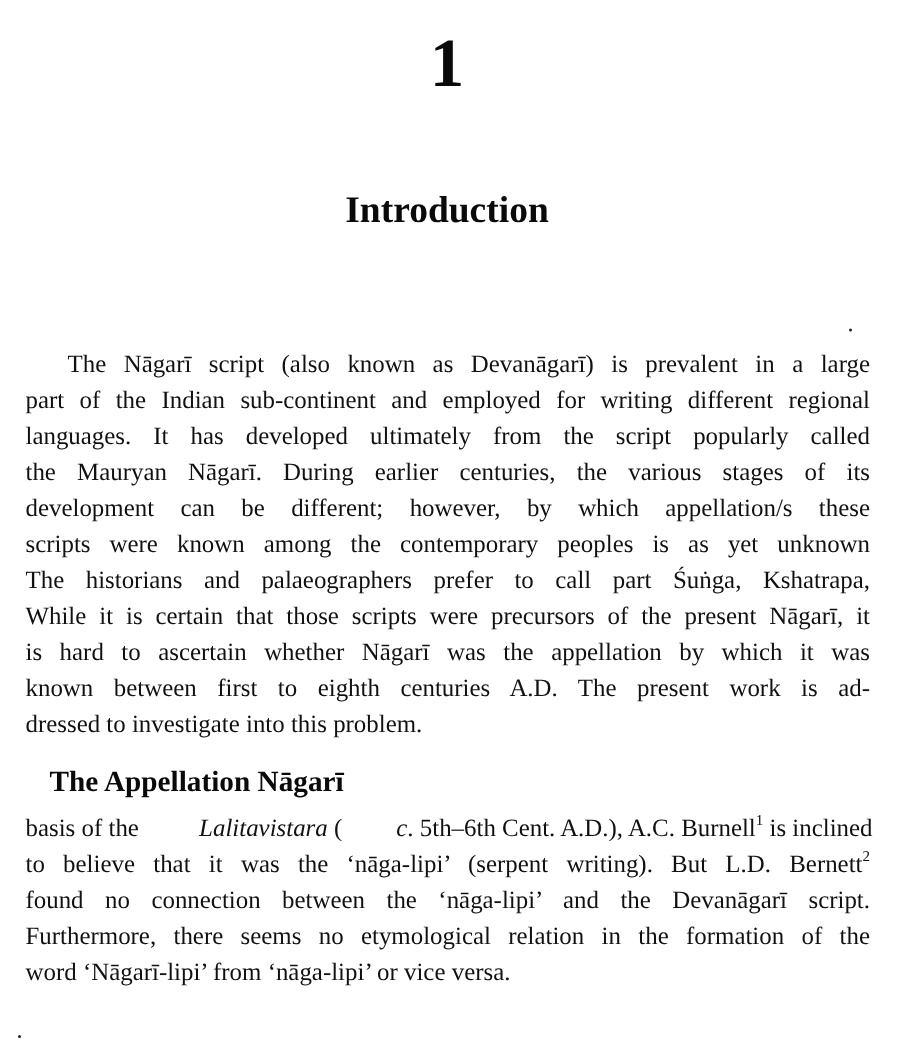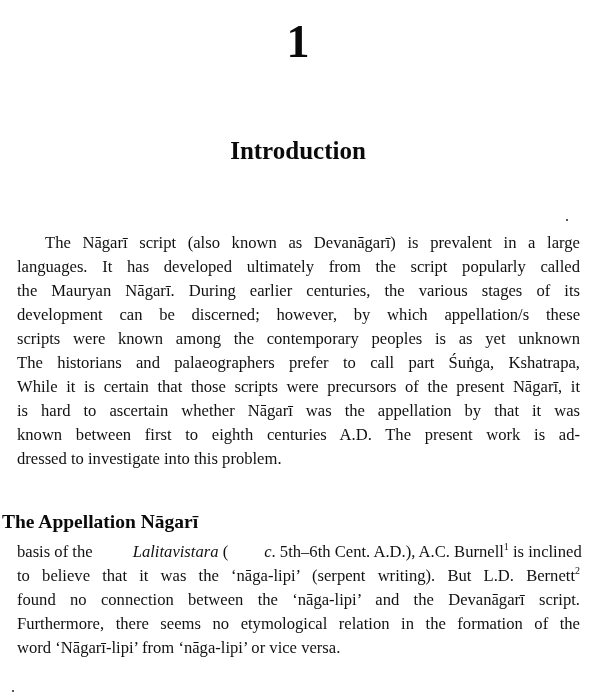--- a/index.html
+++ b/index.html
@@ -36,7 +36,7 @@
       position: absolute;
       left: 0;
       width: 596px;
-      top: 135px;
+      top: 125px;
       text-align: center;
       font-weight: bold;
       font-size: 25px;

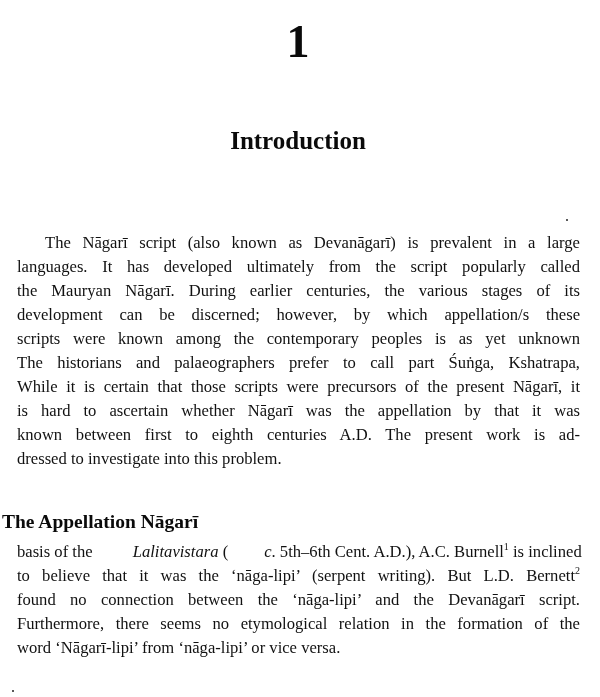--- a/index.html
+++ b/index.html
@@ -99,6 +99,7 @@
 
   <div class="text-block" style="top:231px;">
     <span class="line indent">The Nāgarī script (also known as Devanāgarī) is prevalent in a large</span>
+    <span class="line">part of the Indian sub-continent and employed for writing different regional</span>
     <span class="line">languages. It has developed ultimately from the script popularly called</span>
     <span class="line">the Mauryan Nāgarī. During earlier centuries, the various stages of its</span>
     <span class="line">development can be discerned; however, by which appellation/s these</span>

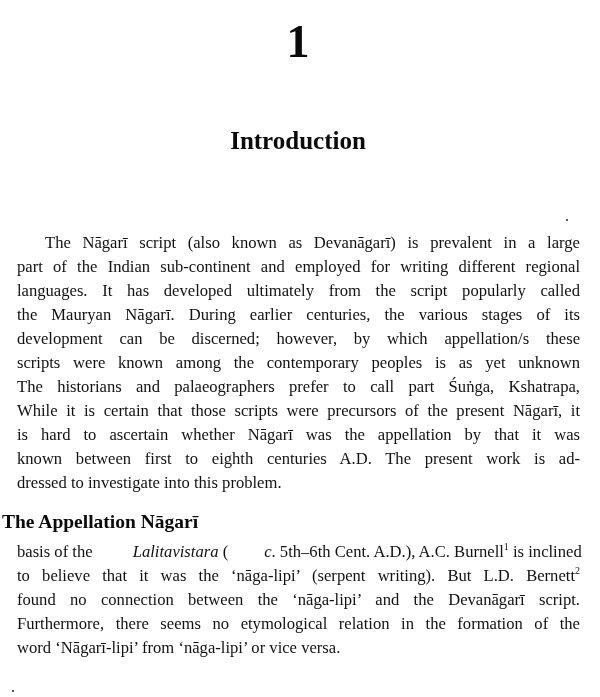--- a/index.html
+++ b/index.html
@@ -102,7 +102,7 @@
     <span class="line">part of the Indian sub-continent and employed for writing different regional</span>
     <span class="line">languages. It has developed ultimately from the script popularly called</span>
     <span class="line">the Mauryan Nāgarī. During earlier centuries, the various stages of its</span>
-    <span class="line">development can be discerned; however, by which appellation/s these</span>
+    <span class="line">development can be different; however, by which appellation/s these</span>
     <span class="line">scripts were known among the contemporary peoples is as yet unknown</span>
     <span class="line">The historians and palaeographers prefer to call part Śuṅga, Kshatrapa,</span>
     <span class="line">While it is certain that those scripts were precursors of the present Nāgarī, it</span>

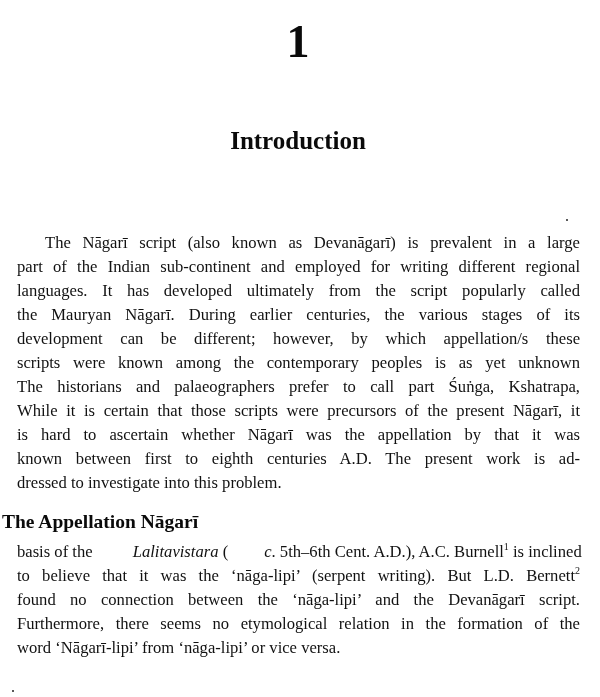--- a/index.html
+++ b/index.html
@@ -106,7 +106,7 @@
     <span class="line">scripts were known among the contemporary peoples is as yet unknown</span>
     <span class="line">The historians and palaeographers prefer to call part Śuṅga, Kshatrapa,</span>
     <span class="line">While it is certain that those scripts were precursors of the present Nāgarī, it</span>
-    <span class="line">is hard to ascertain whether Nāgarī was the appellation by that it was</span>
+    <span class="line">is hard to ascertain whether Nāgarī was the appellation by which it was</span>
     <span class="line">known between first to eighth centuries A.D. The present work is ad-</span>
     <span class="line last">dressed to investigate into this problem.</span>
   </div>

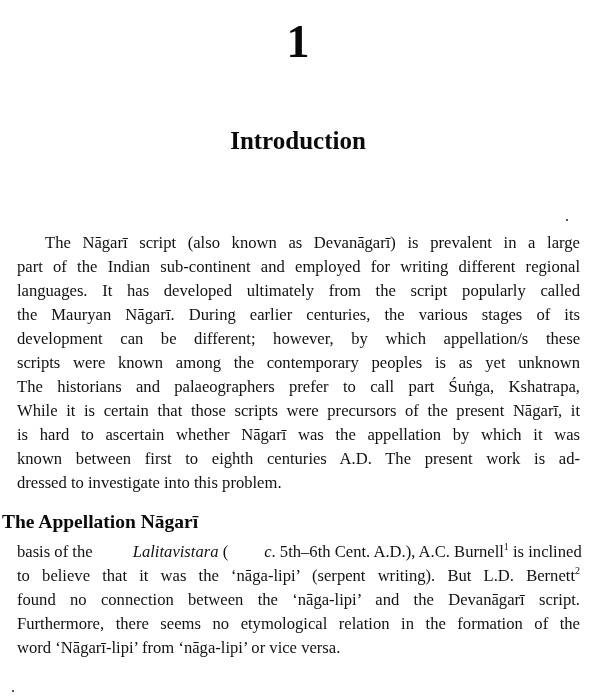--- a/index.html
+++ b/index.html
@@ -72,7 +72,7 @@
     }
     .section-heading {
       position: absolute;
-      left: 2px;
+      left: 33px;
       top: 508px;
       font-weight: bold;
       font-size: 19.5px;

